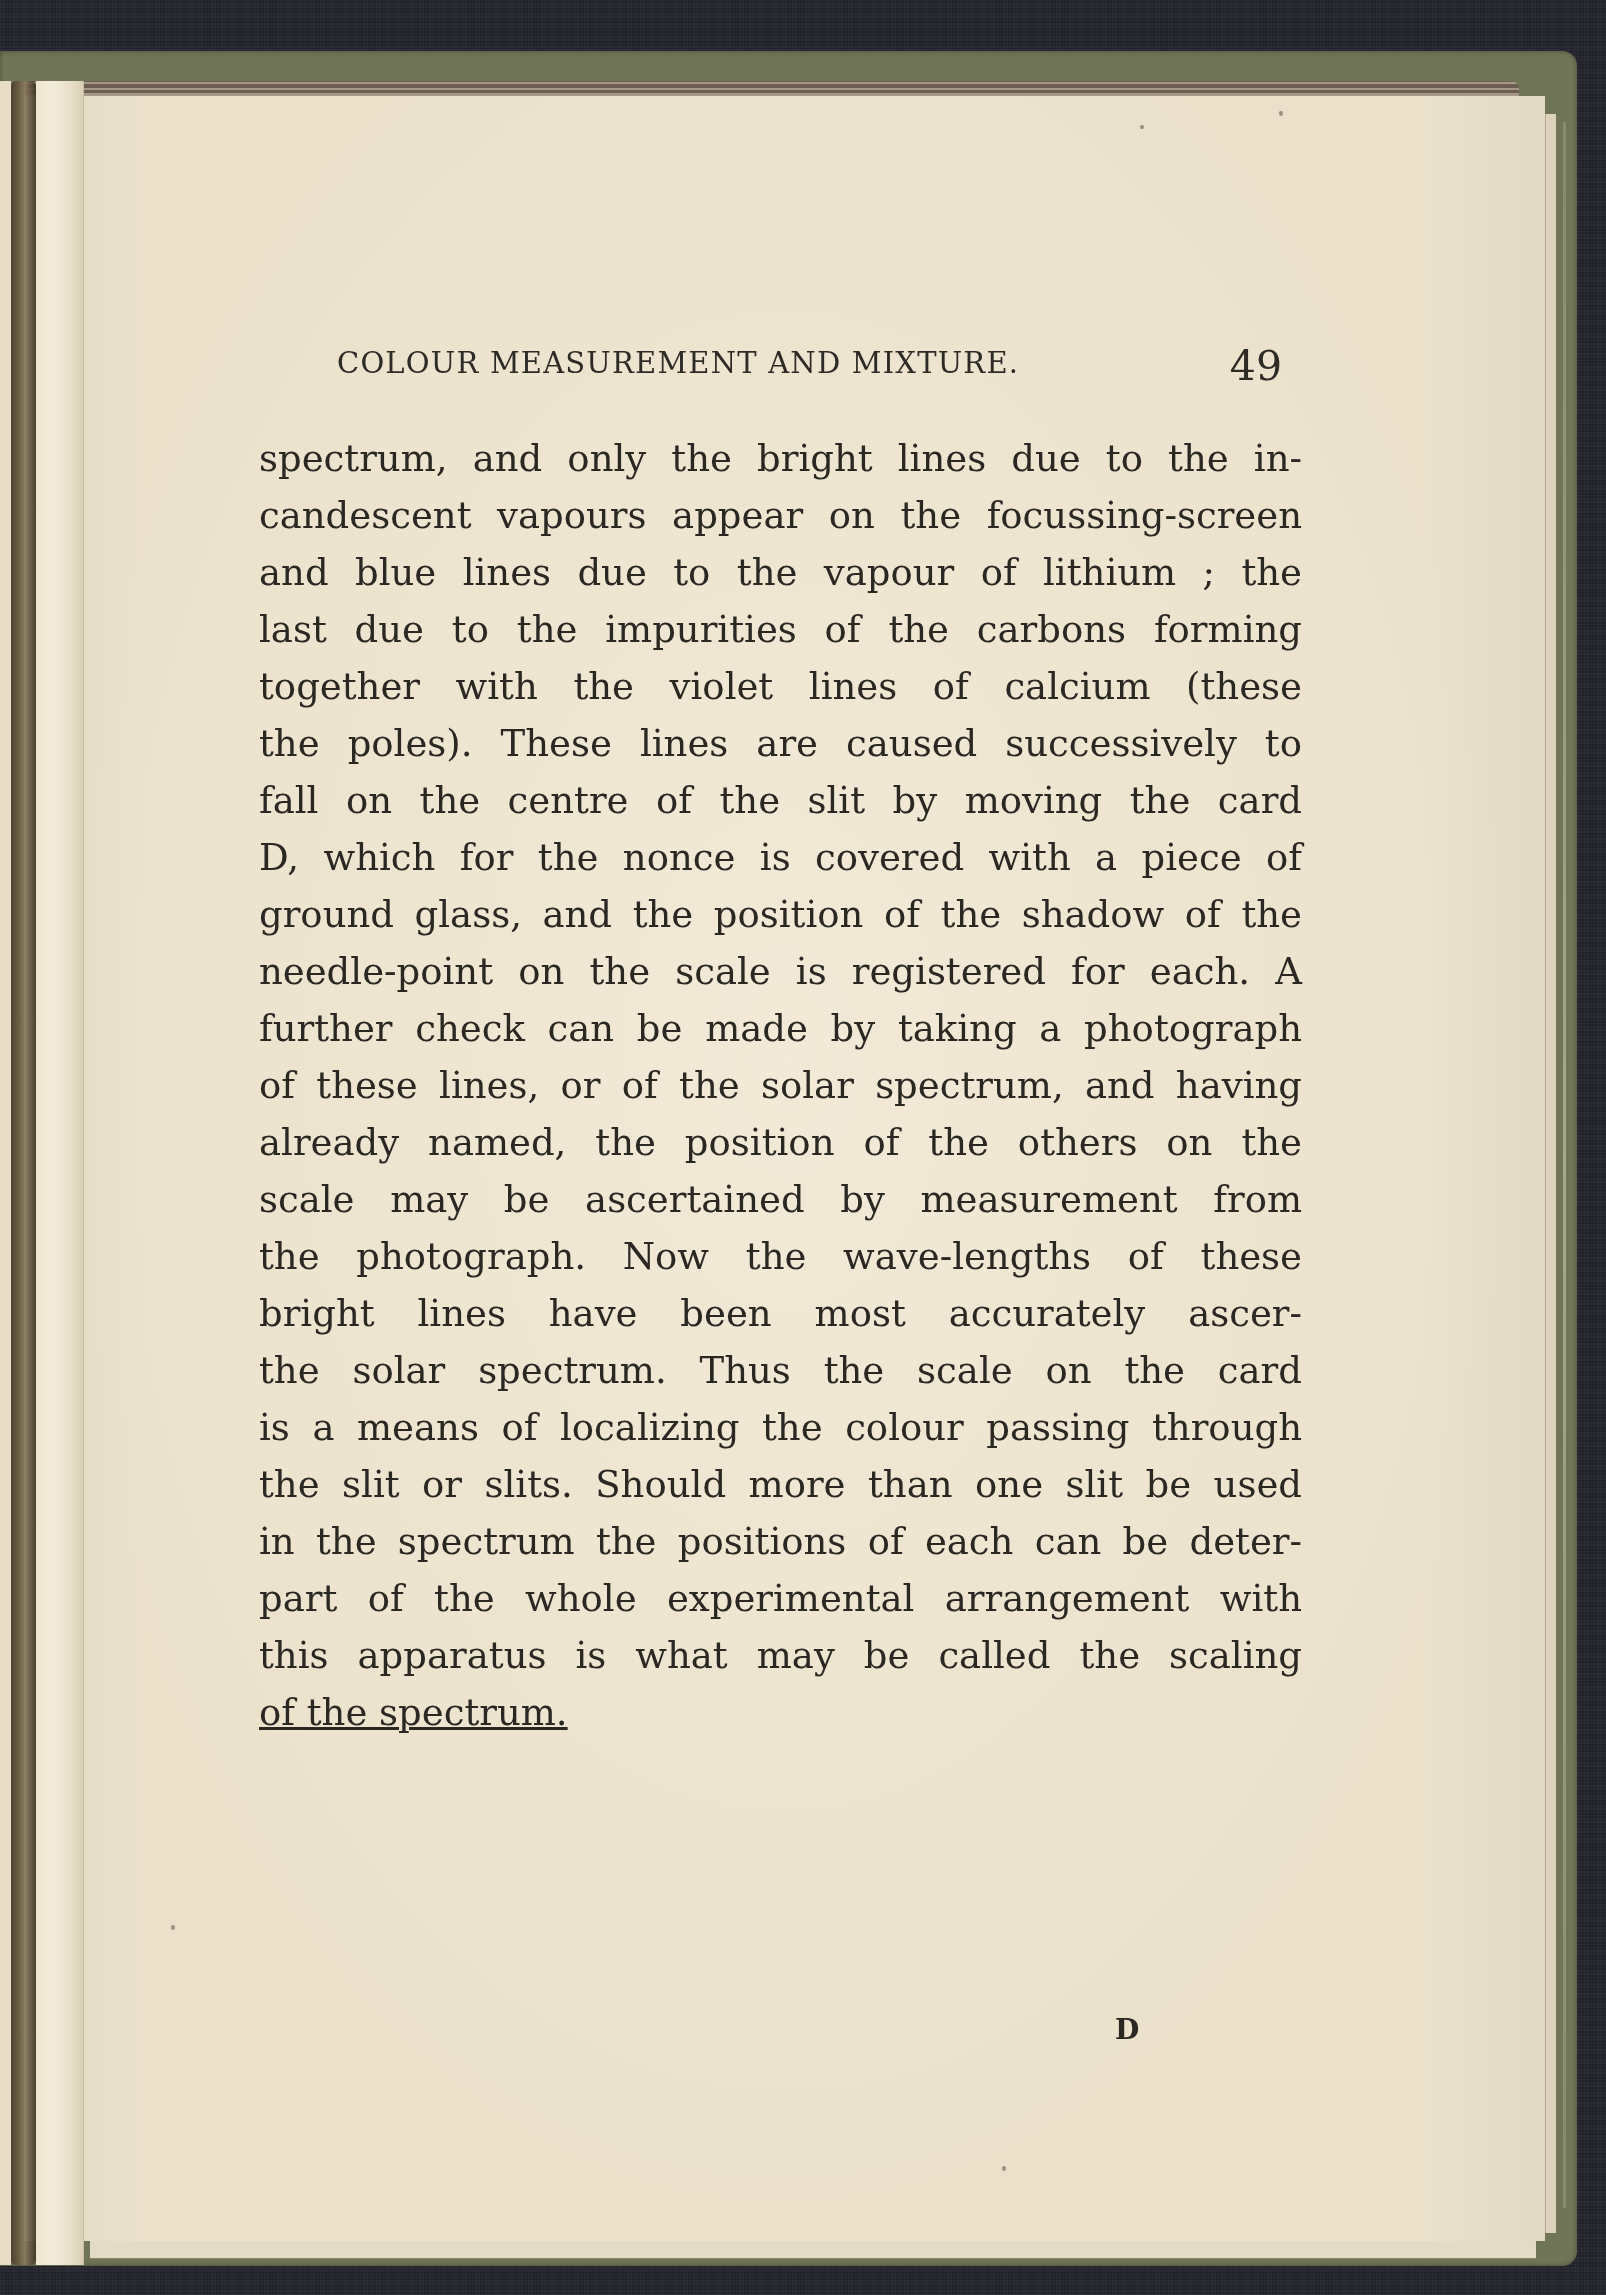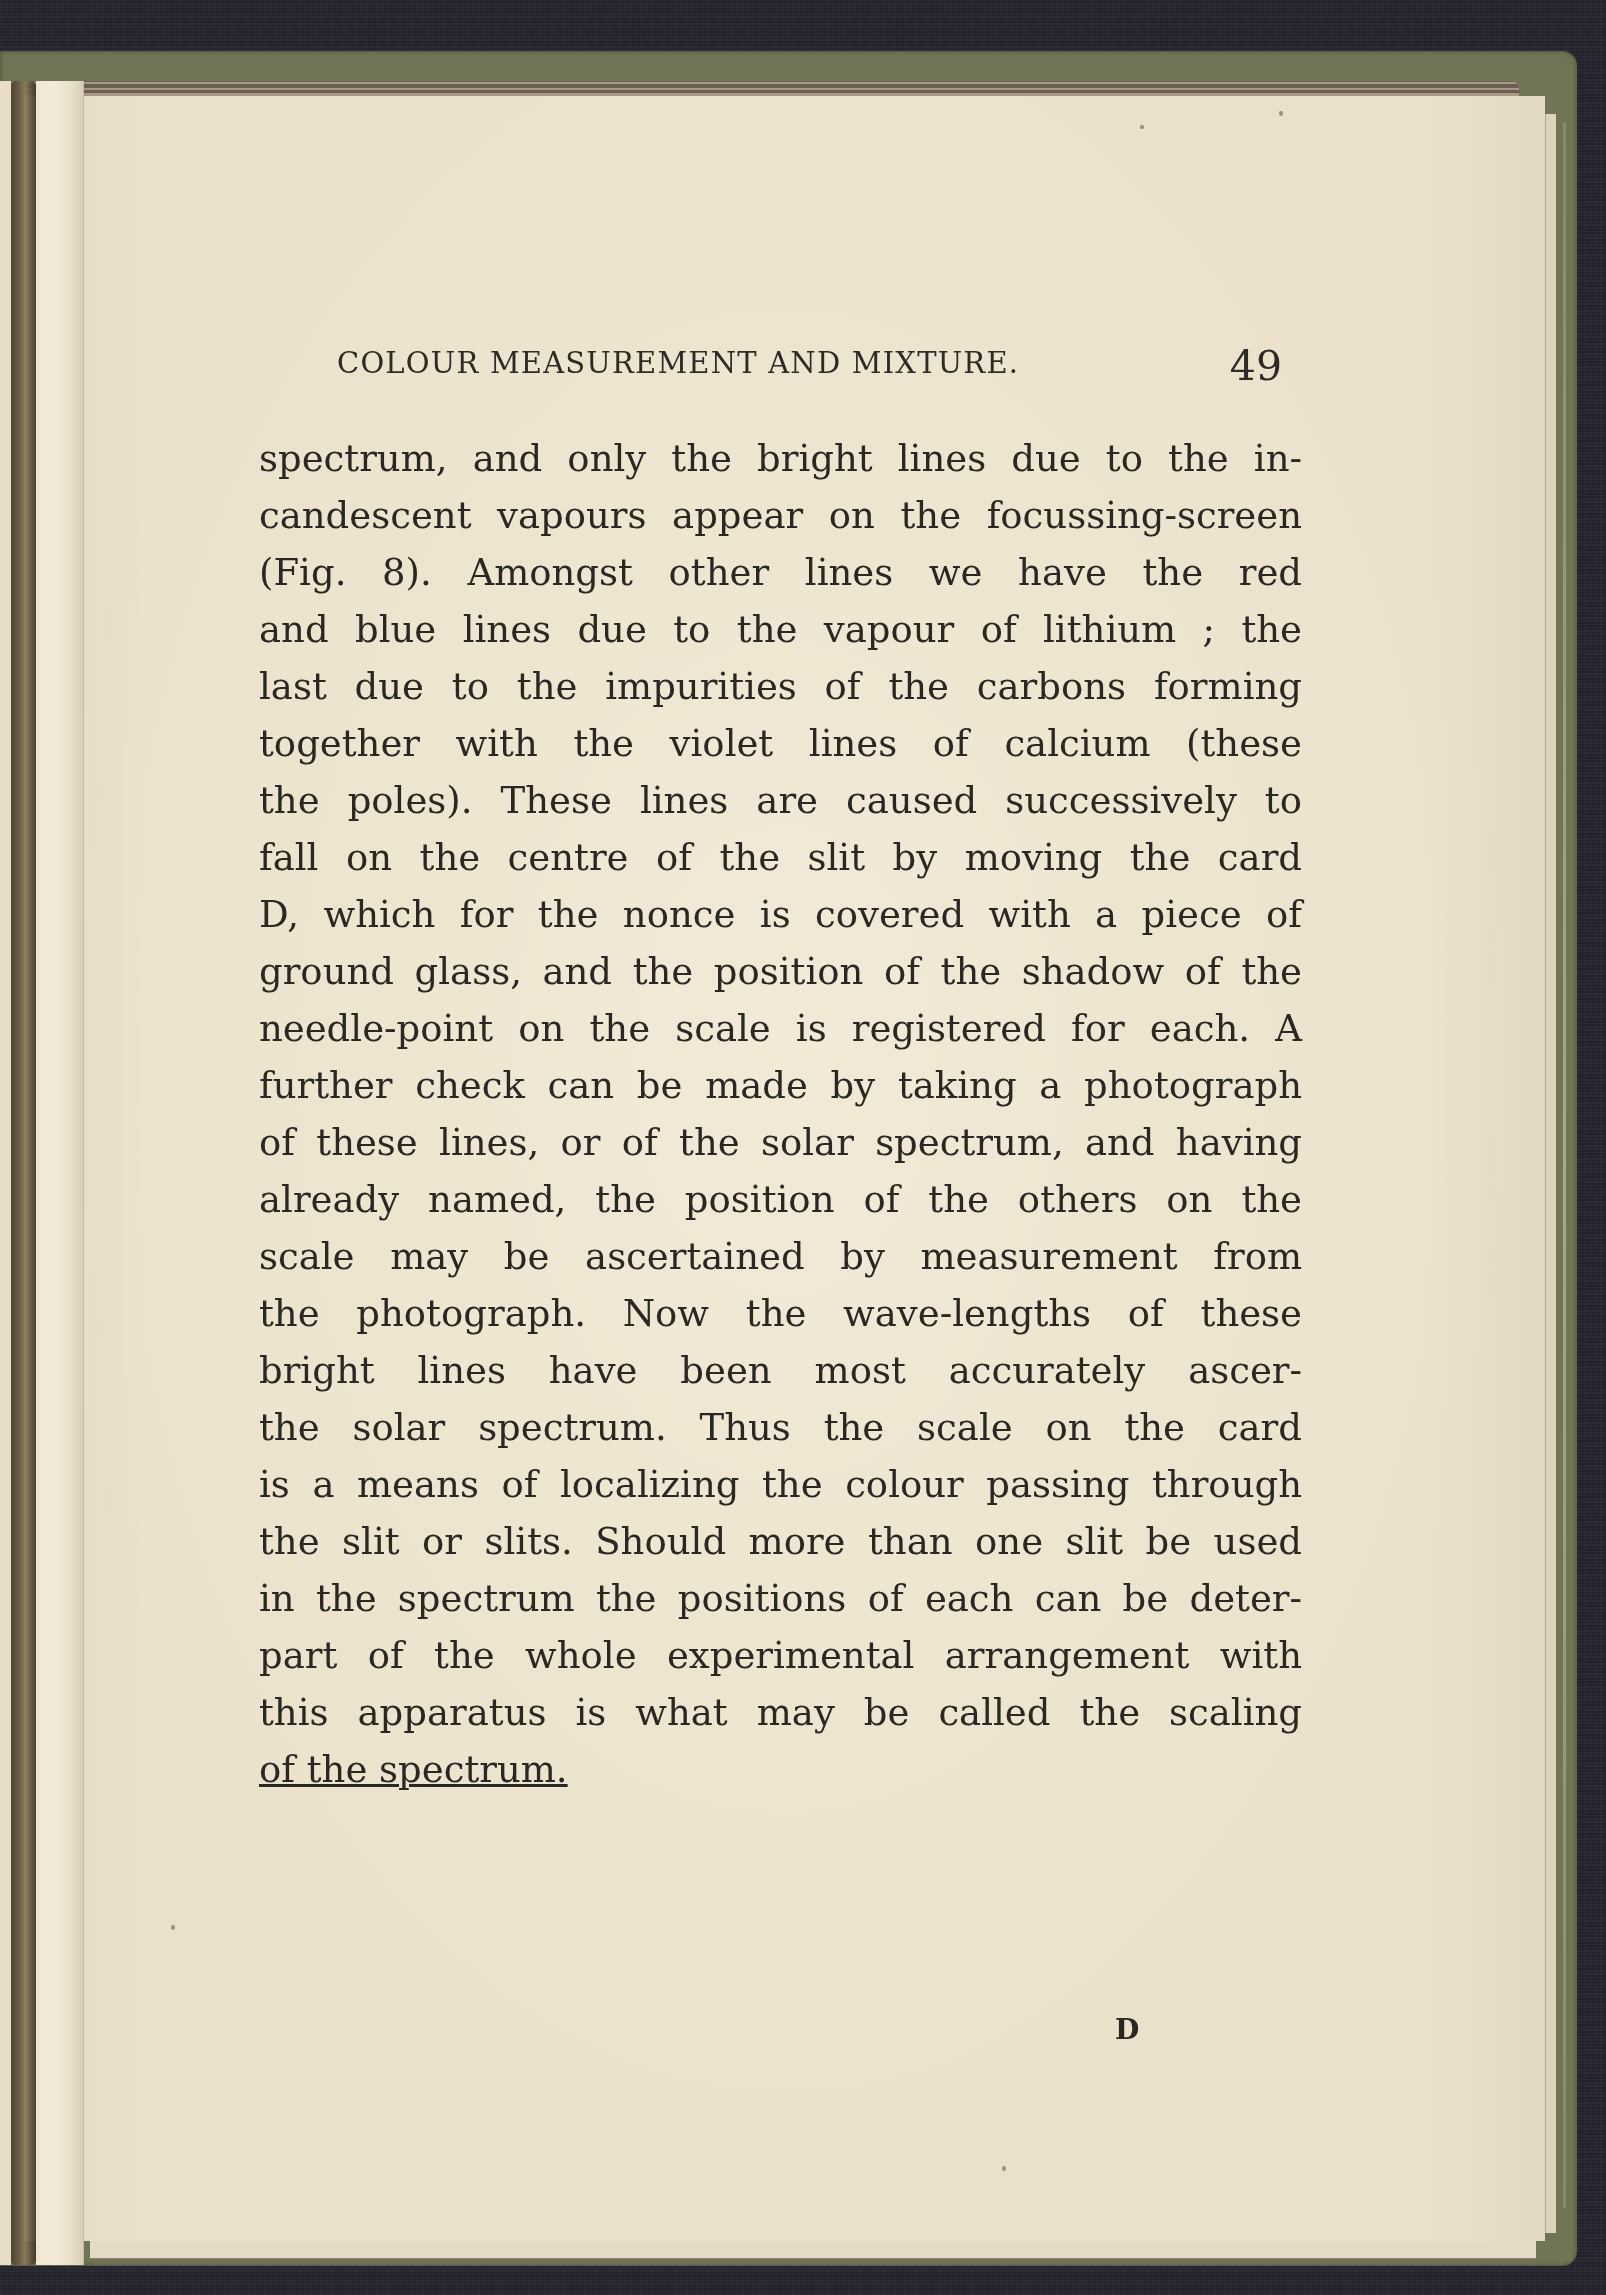--- a/index.html
+++ b/index.html
@@ -213,7 +213,6 @@
 <div class="body-text">
   <span class="line">spectrum, and only the bright lines due to the in-</span>
   <span class="line">candescent vapours appear on the focussing-screen</span>
-  <span class="line">(Fig. 8).  Amongst other lines we have the red</span>
   <span class="line">and blue lines due to the vapour of lithium ; the</span>
   <span class="line">last due to the impurities of the carbons forming</span>
   <span class="line">together with the violet lines of calcium (these</span>

